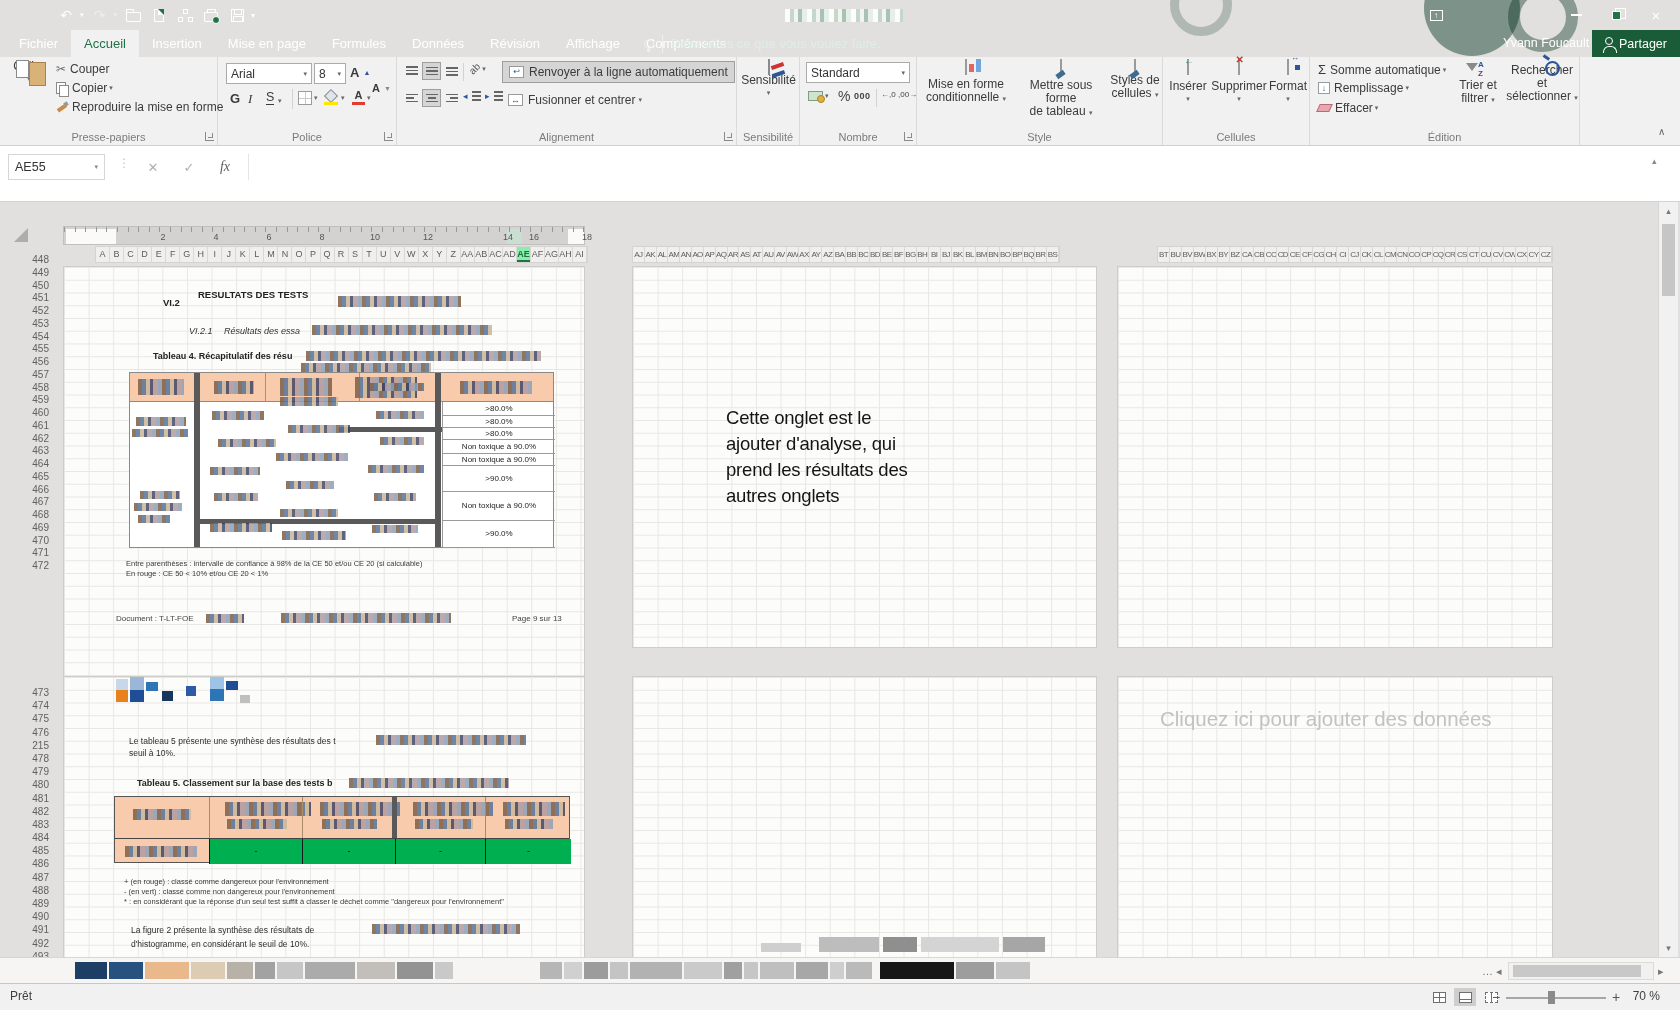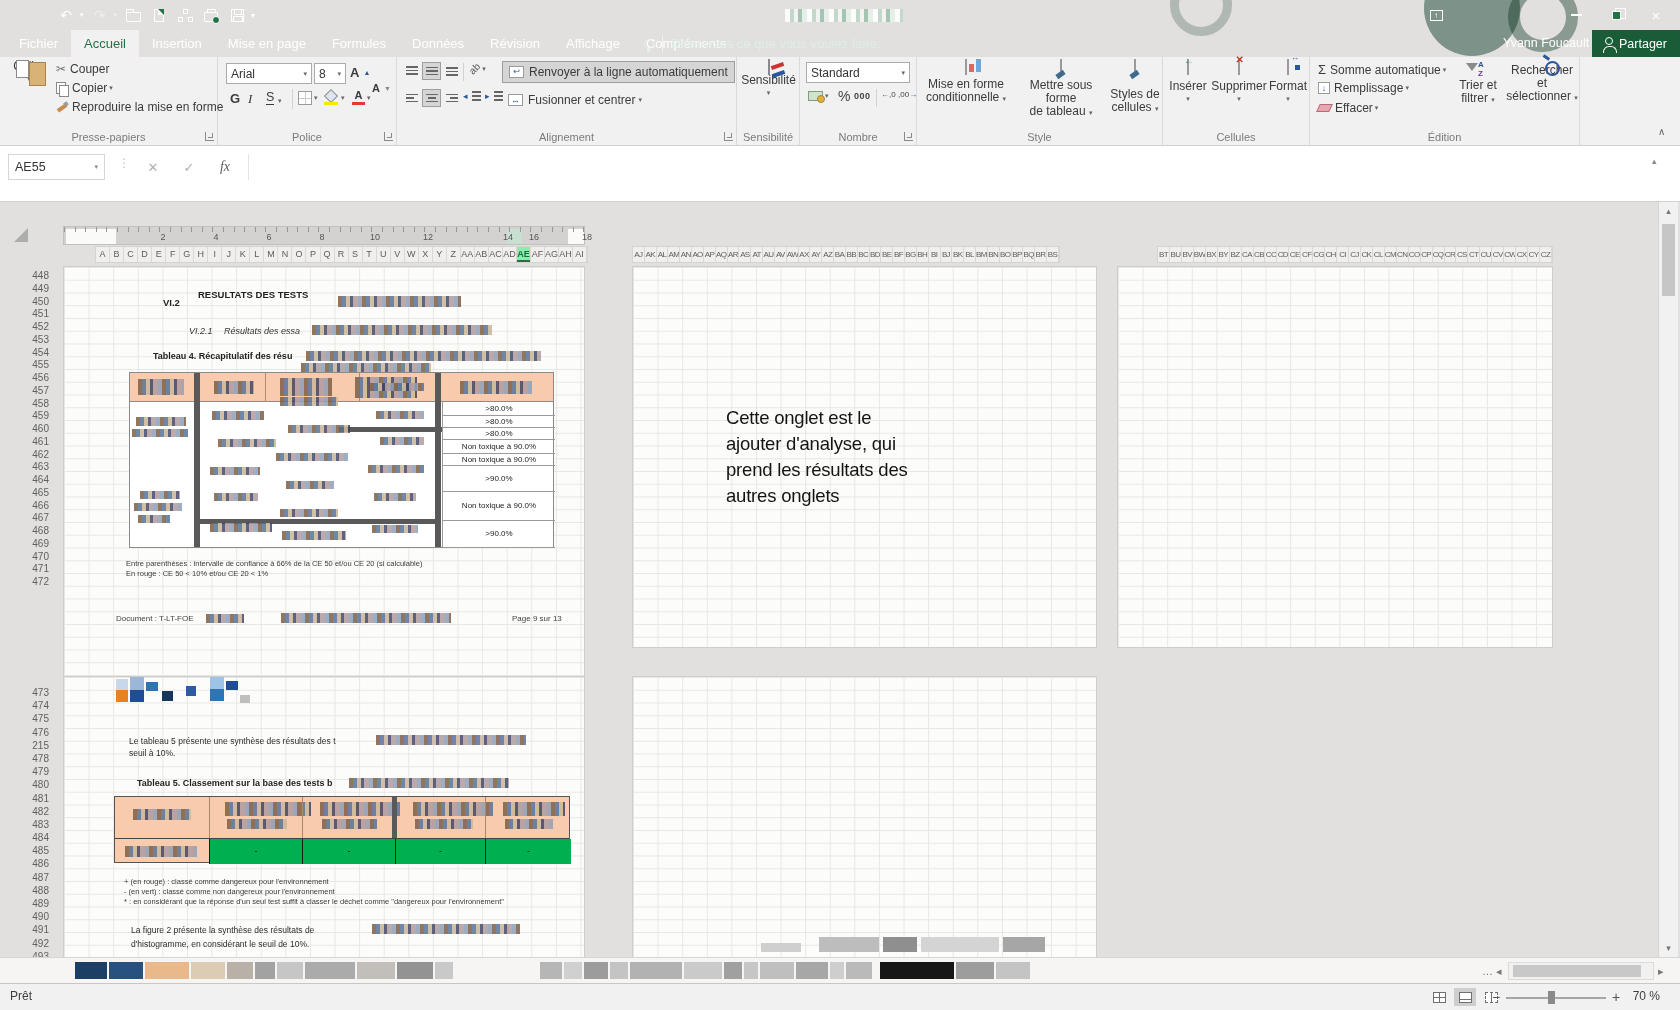--- a/index.html
+++ b/index.html
@@ -485,7 +485,7 @@
       </div>
       <div class="bigbtn" style="left:192px;top:3px;width:52px;">
         <span class="ic-cs"></span>
-        <div class="lbl" style="margin-top:14px;">Styles de</div>
+        <div class="lbl" style="margin-top:0;">Styles de</div>
         <div class="lbl"><span>cellules</span> <span class="car" style="display:inline;">▾</span></div>
       </div>
       <div class="rgl">Style</div>

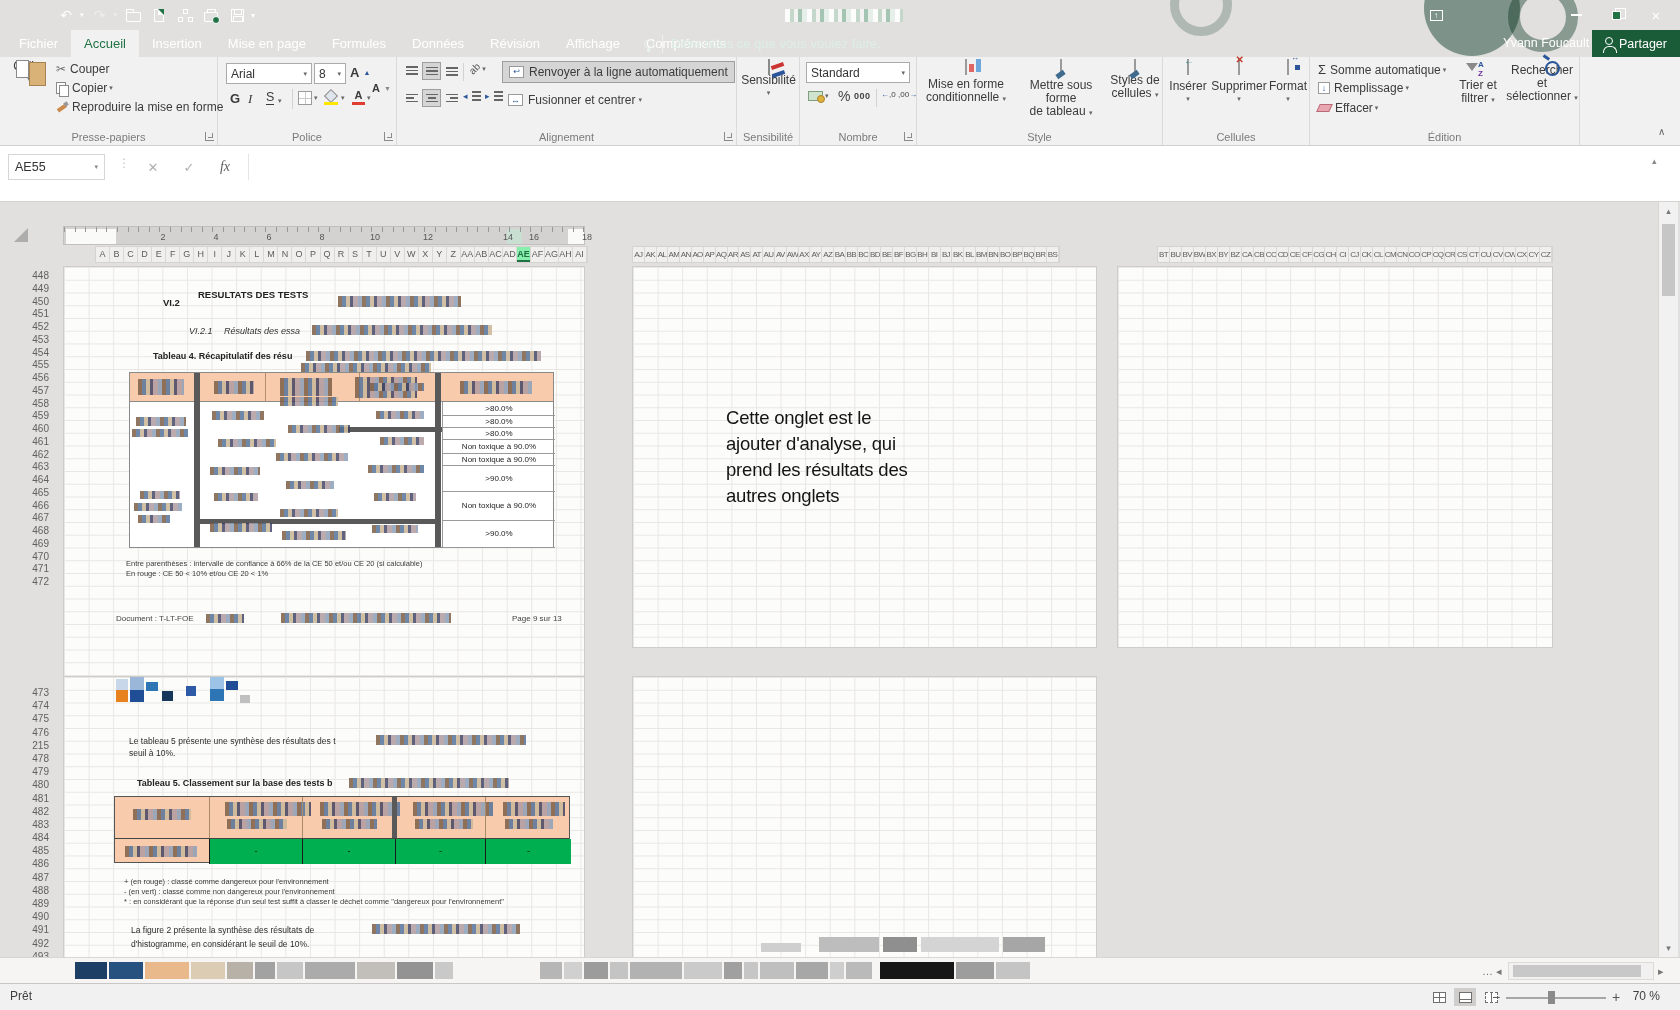--- a/index.html
+++ b/index.html
@@ -682,7 +682,7 @@
         <div class="colcell">CZ</div>
       </div>
 
-    <div class="rowgut" style="top:68px;">
+    <div class="rowgut" style="top:52px;">
         <div class="rowcell">448</div>
         <div class="rowcell">449</div>
         <div class="rowcell">450</div>

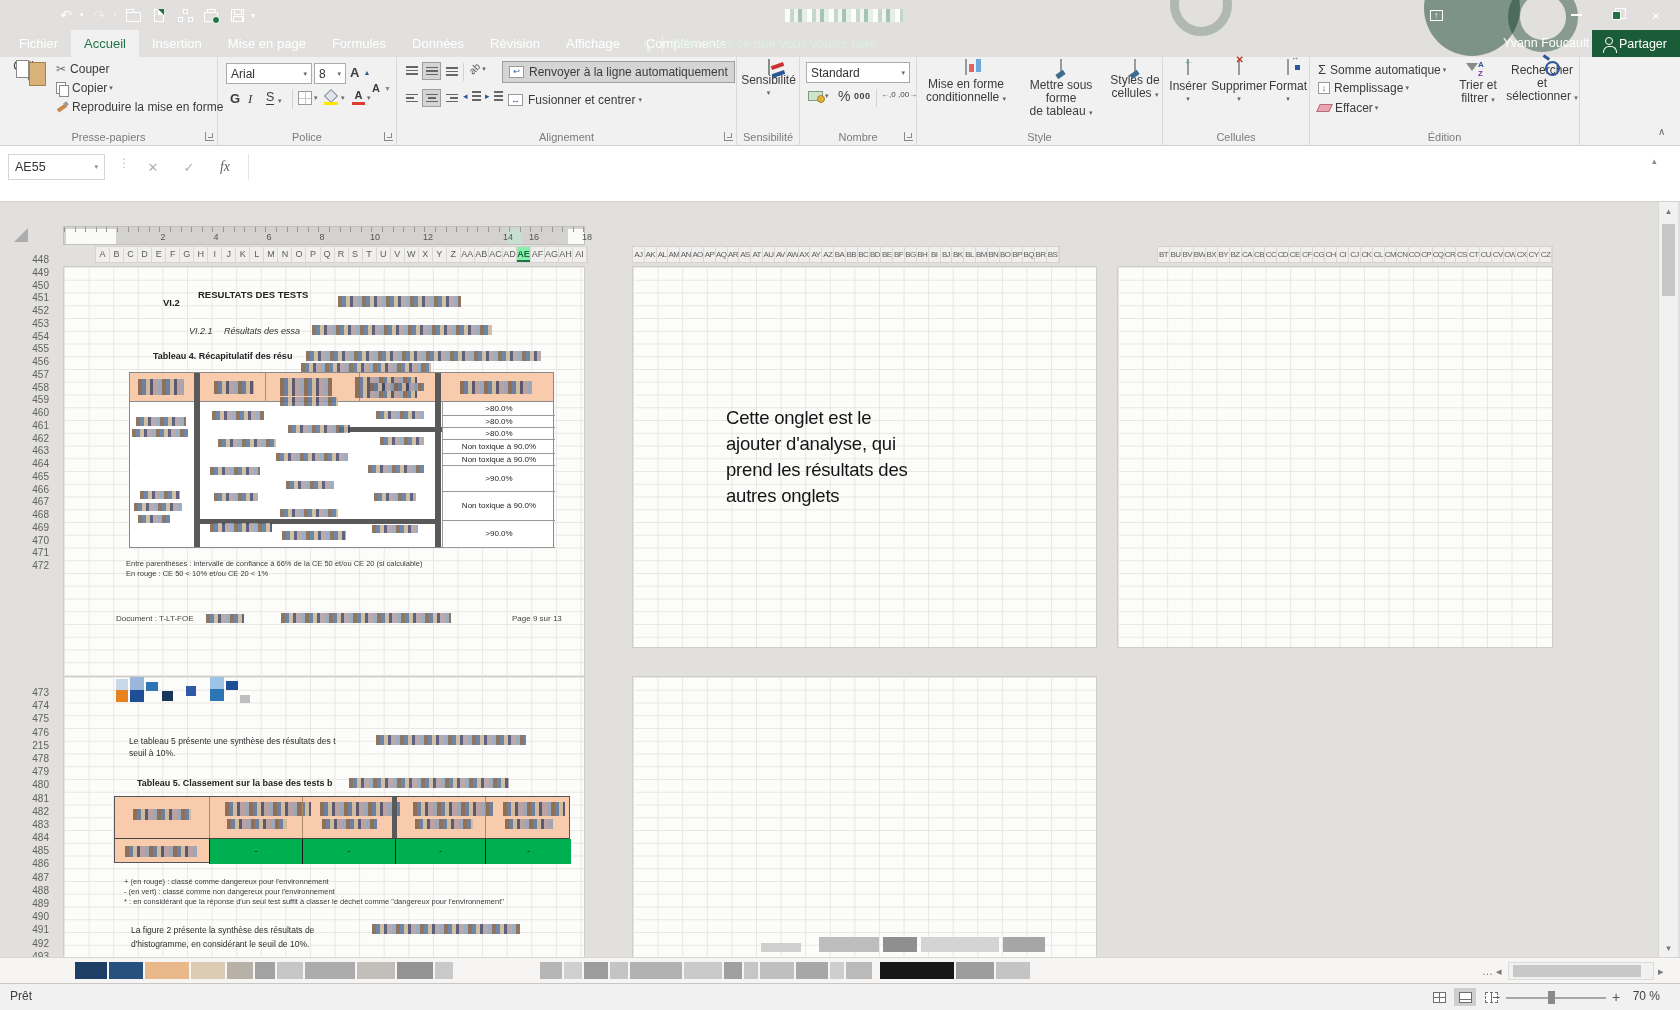--- a/index.html
+++ b/index.html
@@ -791,7 +791,7 @@
           <div class="px" style="left: 242px; top: 152px; width: 46px; height: 8px;"></div>
         </div>
 
-      <div class="pc fn" style="left:62px;top:292px;">Entre parenthèses : intervalle de confiance à 66% de la CE 50 et/ou CE 20 (si calculable)</div>
+      <div class="pc fn" style="left:62px;top:292px;">Entre parenthèses : intervalle de confiance à 98% de la CE 50 et/ou CE 20 (si calculable)</div>
       <div class="pc fn" style="left:62px;top:302px;">En rouge : CE 50 &lt; 10% et/ou CE 20 &lt; 1%</div>
       <div class="pc ftr" style="left:52px;top:347px;">Document : T-LT-FOE</div>
       <div class="px" style="left:142px;top:347px;width:38px;height:9px;"></div>

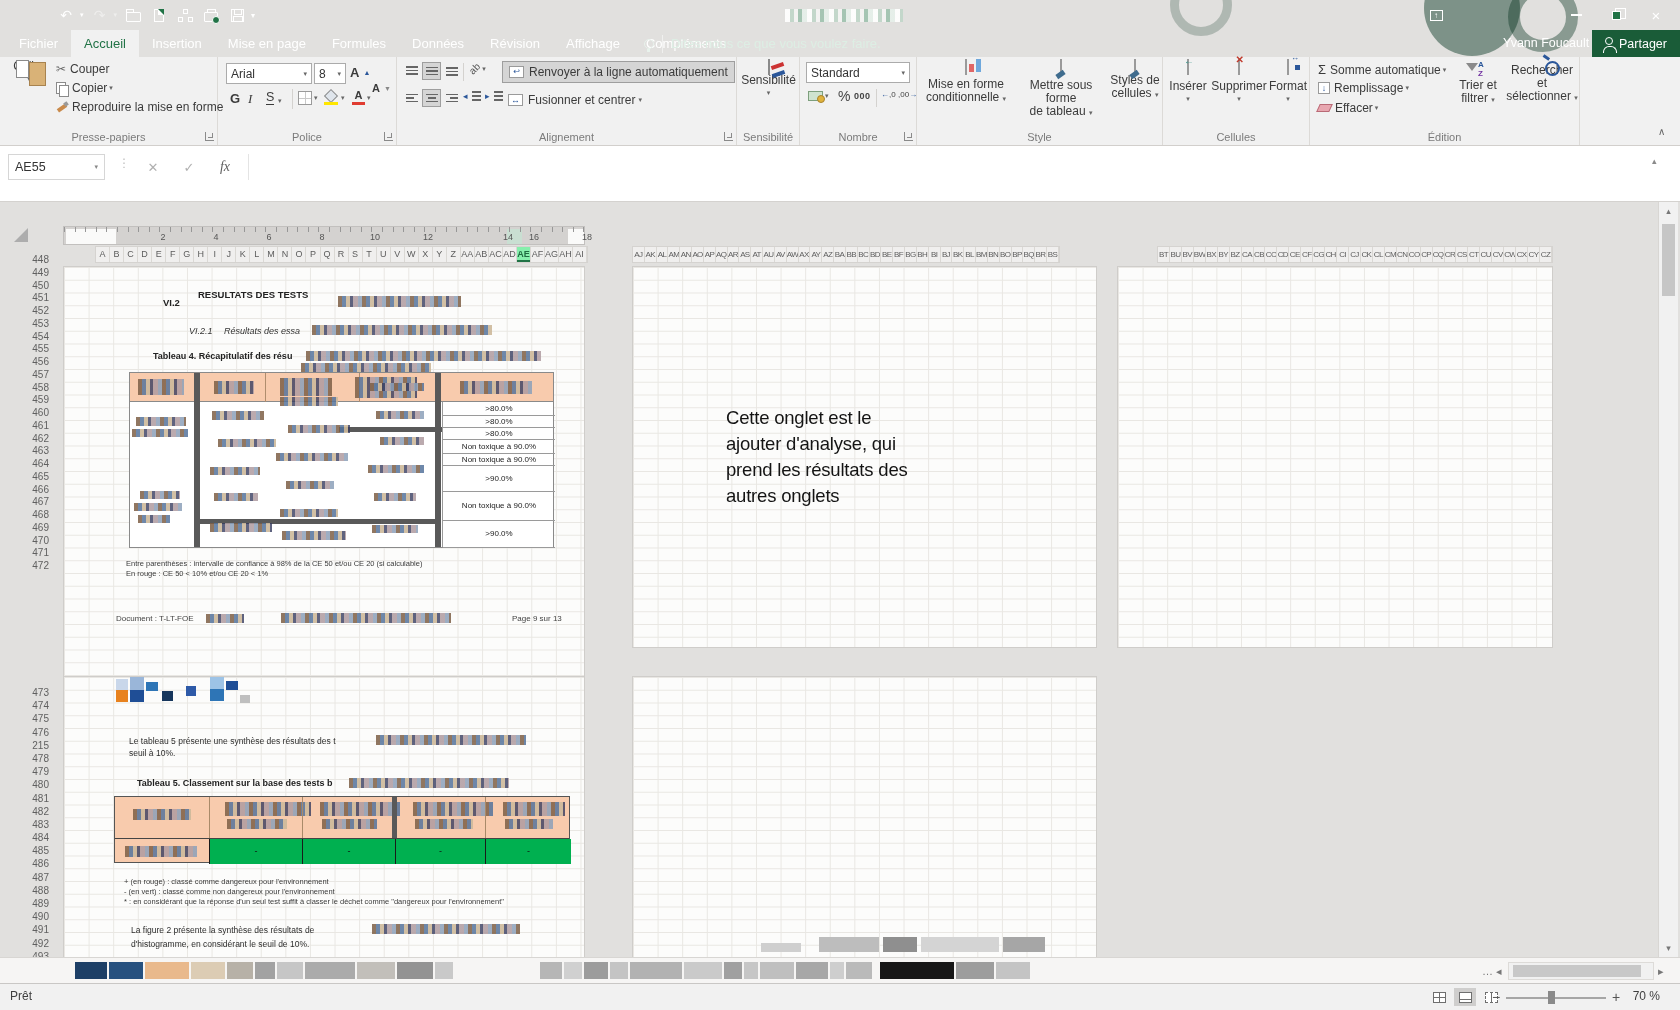--- a/index.html
+++ b/index.html
@@ -873,6 +873,9 @@
         </div>
     </div>
 
+    <div class="page" style="left:1117px;top:474px;width:436px;height:283px;">
+      <div class="ghost">Cliquez ici pour ajouter des données</div>
+    </div>
   </div>
 
   <div class="vscroll">

